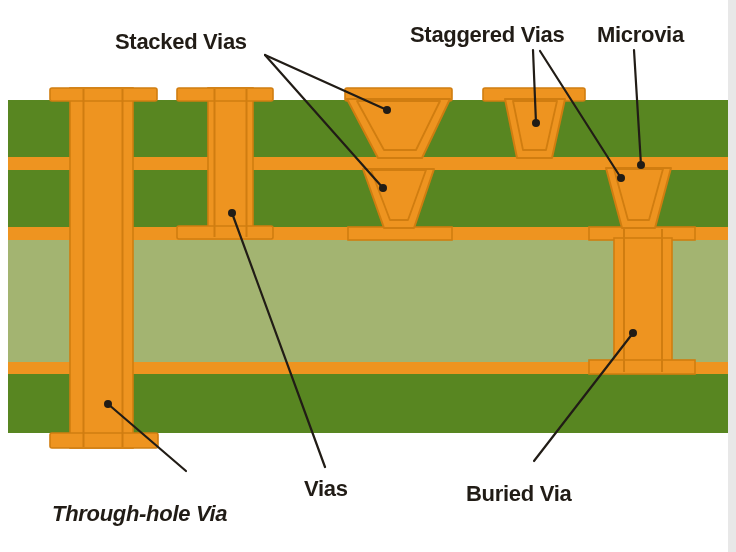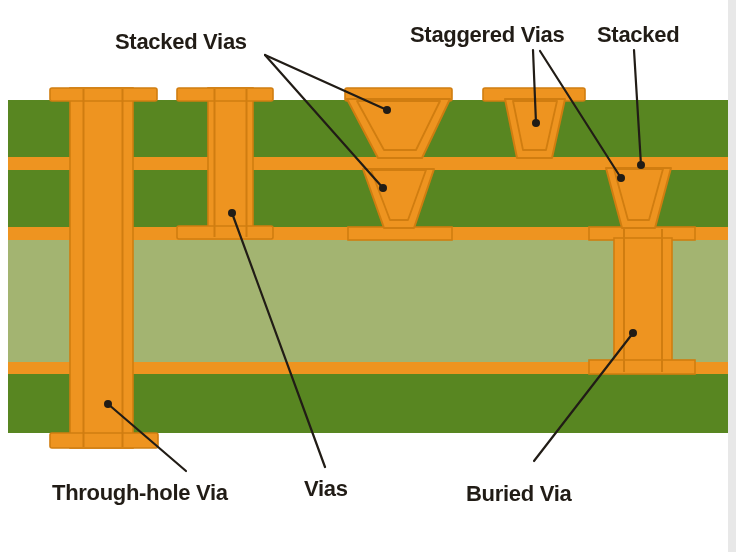--- a/index.html
+++ b/index.html
@@ -126,7 +126,7 @@
 
   <div class="label" style="left:115px;top:29px;">Stacked Vias</div>
   <div class="label" style="left:378px;top:22px;margin-left:32px;">Staggered Vias</div>
-  <div class="label" style="left:597px;top:22px;">Stacked</div>
+  <div class="label" style="left:597px;top:22px;">Microvia</div>
   <div class="label" style="left:52px;top:480px;">Through-hole Via</div>
   <div class="label" style="left:304px;top:476px;">Vias</div>
   <div class="label" style="left:466px;top:481px;">Buried Via</div>

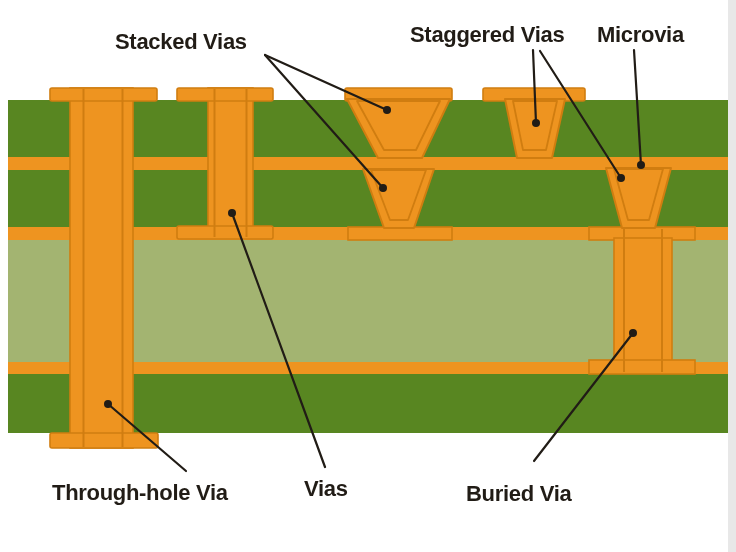--- a/index.html
+++ b/index.html
@@ -127,7 +127,7 @@
   <div class="label" style="left:115px;top:29px;">Stacked Vias</div>
   <div class="label" style="left:378px;top:22px;margin-left:32px;">Staggered Vias</div>
   <div class="label" style="left:597px;top:22px;">Microvia</div>
-  <div class="label" style="left:52px;top:480px;">Through-hole Via</div>
+  <div class="label" style="left:52px;top:501px;font-style:italic;">Through-hole Via</div>
   <div class="label" style="left:304px;top:476px;">Vias</div>
   <div class="label" style="left:466px;top:481px;">Buried Via</div>
 

